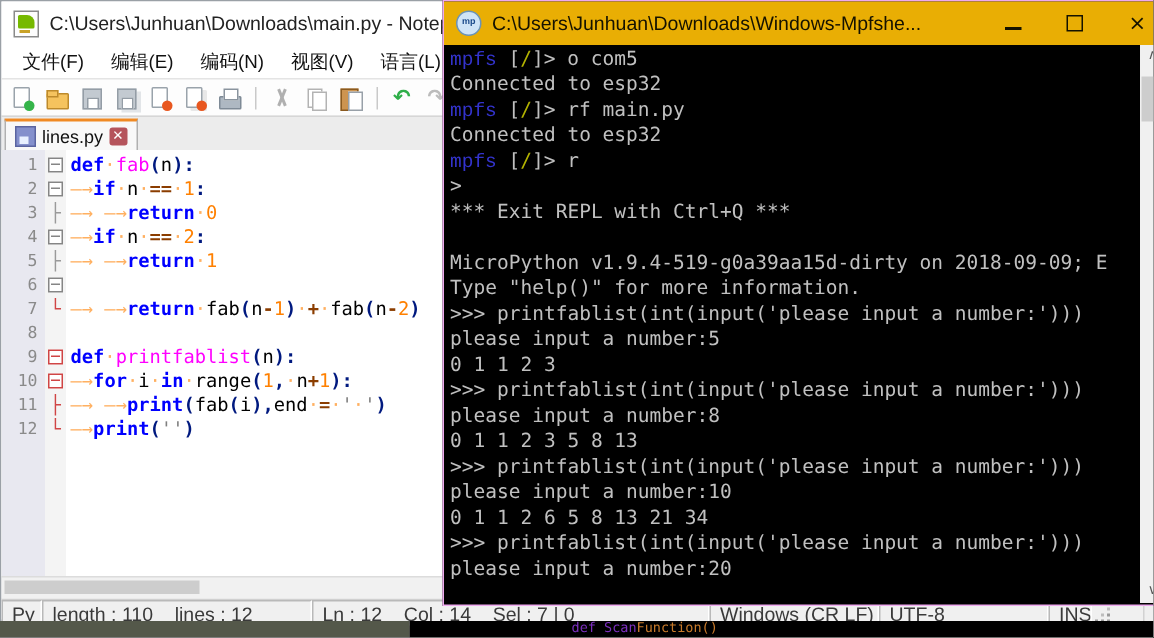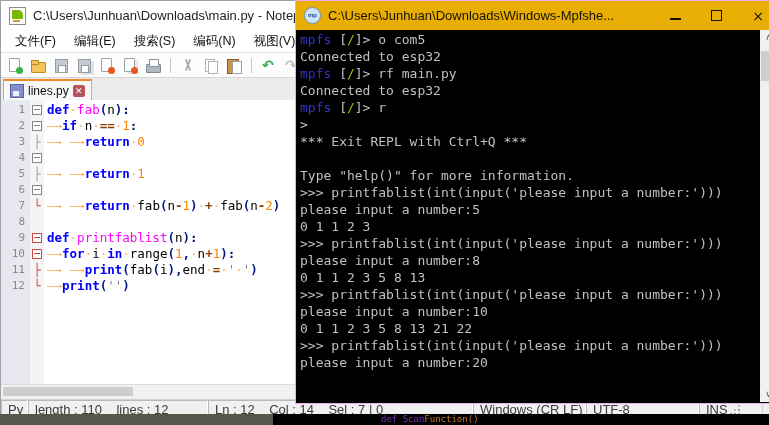--- a/index.html
+++ b/index.html
@@ -145,7 +145,6 @@
     <div class="npp-menubar" id="menubar">
         <span class="menu-item">文件(F)</span>
         <span class="menu-item">编辑(E)</span>
-        <span class="menu-item">搜索(S)</span>
         <span class="menu-item">编码(N)</span>
         <span class="menu-item">视图(V)</span>
         <span class="menu-item">语言(L)</span>

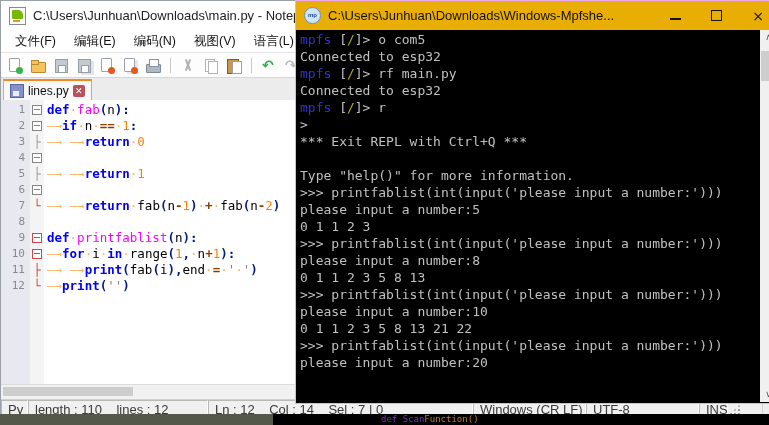--- a/index.html
+++ b/index.html
@@ -122,7 +122,7 @@
              font-family:"DejaVu Sans Mono","Liberation Mono",monospace;font-size:13px;line-height:17px;
              color:#c0c0c0;padding:1px 0 0 3px;}
   .t-line{white-space:pre;height:17px;}
-  .t-blue{color:#3333cc;}
+  .t-blue{color:#3333cc;font-family:Liberation Mono, monospace;}
   .t-yel{color:#b3b300;}
   .t-fg{color:#c0c0c0;}
   .term-scroll{position:absolute;right:1px;top:29px;bottom:1px;width:17px;background:#f0f0f0;}

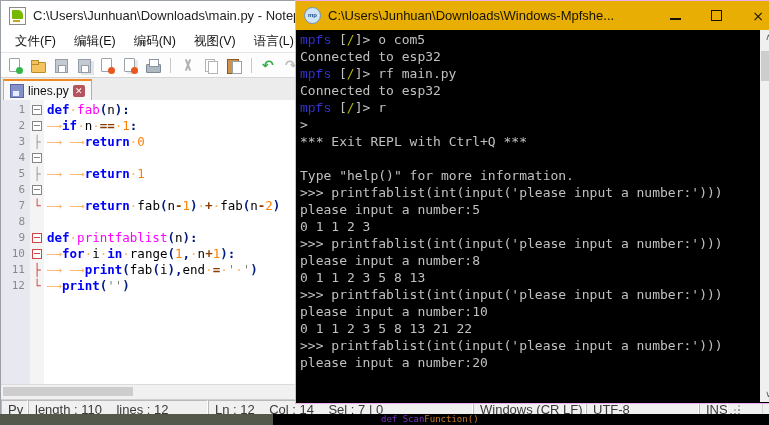--- a/index.html
+++ b/index.html
@@ -200,6 +200,7 @@
             <span class="fold">
               <span class="fbox"></span>
             </span>
+            <span class="codetxt"><span class="c-tab">—→</span><span class="c-kw">if</span><span class="c-ws">·</span><span class="c-id">n</span><span class="c-ws">·</span><span class="c-op">==</span><span class="c-ws">·</span><span class="c-num">2</span><span class="c-pn">:</span></span>
           </div>
           <div class="code-line">
             <span class="ln">5</span>

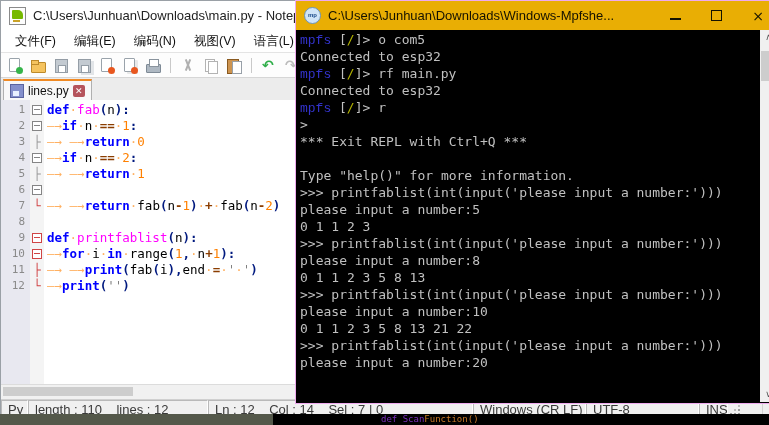--- a/index.html
+++ b/index.html
@@ -290,6 +290,7 @@
         <div class="t-line"><span class="t-fg">&gt;</span></div>
         <div class="t-line"><span class="t-fg">*** Exit REPL with Ctrl+Q ***</span></div>
         <div class="t-line">&nbsp;</div>
+        <div class="t-line"><span class="t-fg">MicroPython v1.9.4-519-g0a39aa15d-dirty on 2018-09-09; E</span></div>
         <div class="t-line"><span class="t-fg">Type "help()" for more information.</span></div>
         <div class="t-line"><span class="t-fg">&gt;&gt;&gt; printfablist(int(input('please input a number:')))</span></div>
         <div class="t-line"><span class="t-fg">please input a number:5</span></div>

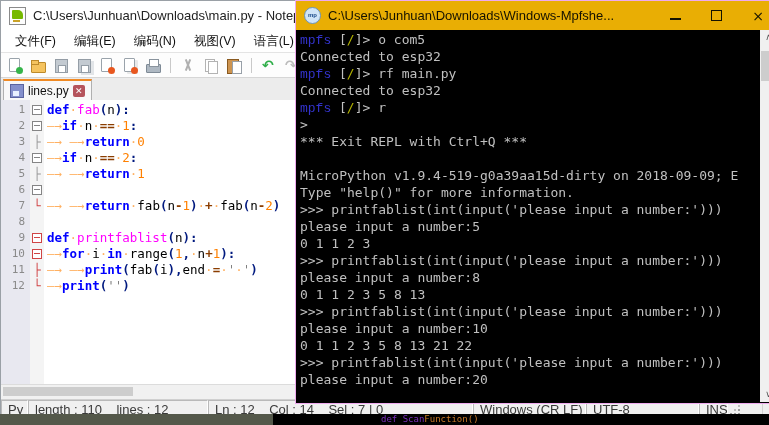--- a/index.html
+++ b/index.html
@@ -300,7 +300,7 @@
         <div class="t-line"><span class="t-fg">0 1 1 2 3 5 8 13</span></div>
         <div class="t-line"><span class="t-fg">&gt;&gt;&gt; printfablist(int(input('please input a number:')))</span></div>
         <div class="t-line"><span class="t-fg">please input a number:10</span></div>
-        <div class="t-line"><span class="t-fg">0 1 1 2 3 5 8 13 21 22</span></div>
+        <div class="t-line"><span class="t-fg">0 1 1 2 6 5 8 13 21 34</span></div>
         <div class="t-line"><span class="t-fg">&gt;&gt;&gt; printfablist(int(input('please input a number:')))</span></div>
         <div class="t-line"><span class="t-fg">please input a number:20</span></div>
       </div>

